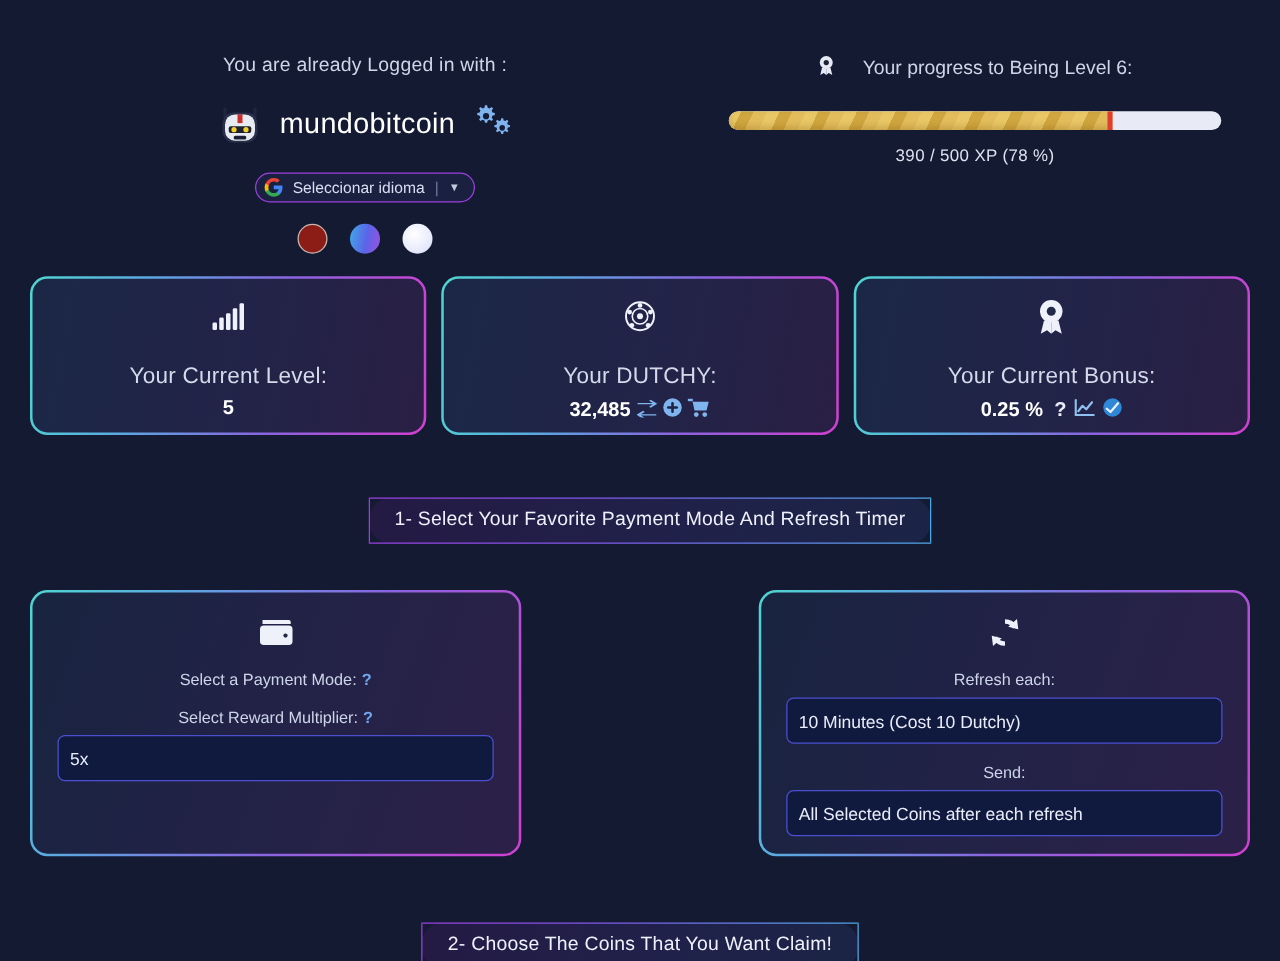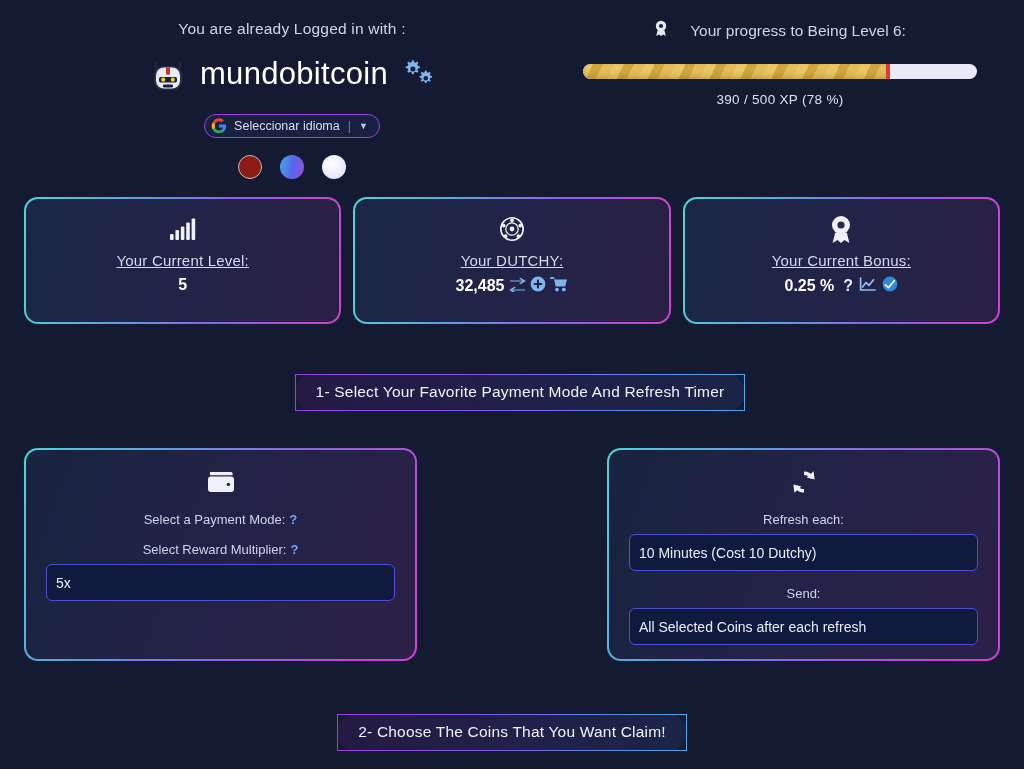--- a/index.html
+++ b/index.html
@@ -22,7 +22,7 @@
   
   .top-row {
     display: flex;
-    padding: 20px 0 0 0;
+    padding: 44px 0 0 0;
     margin-left: 48px;
   }
   .login-col {

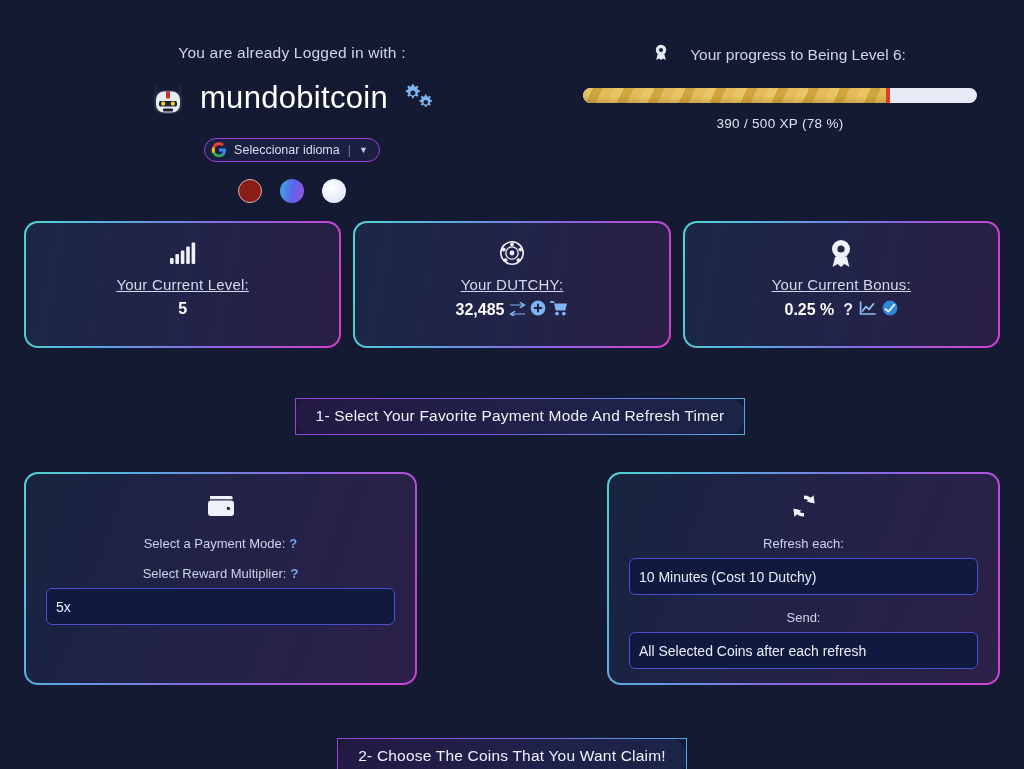--- a/index.html
+++ b/index.html
@@ -57,7 +57,7 @@
     flex: none;
   }
   .username {
-    font-size: 31px;
+    font-size: 23px;
     color: #ffffff;
     letter-spacing: .3px;
   }

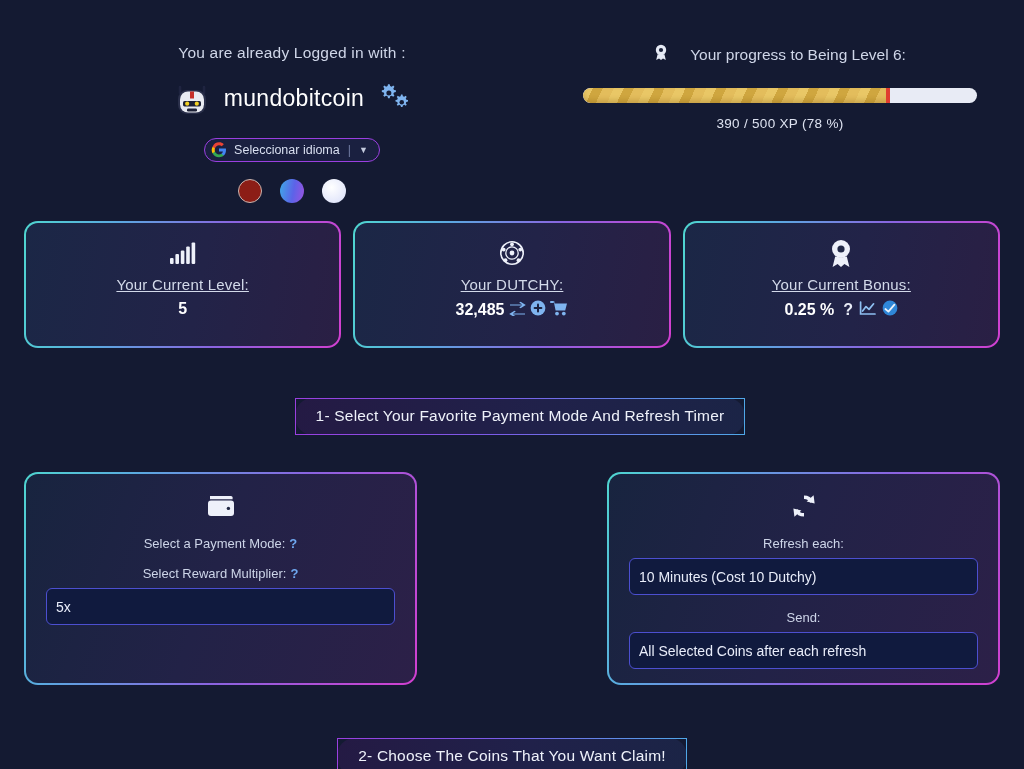--- a/index.html
+++ b/index.html
@@ -159,11 +159,10 @@
   }
   .stat-icon { height: 26px; display:flex; align-items:center; }
   .stat-label {
-    margin-top: 10px;
-    font-size: 15px;
+    margin-top: 24px;
+    font-size: 18px;
     color: #d3daea;
     letter-spacing: .2px;
-    text-decoration: underline;
   }
   .stat-value-row {
     margin-top: 7px;

